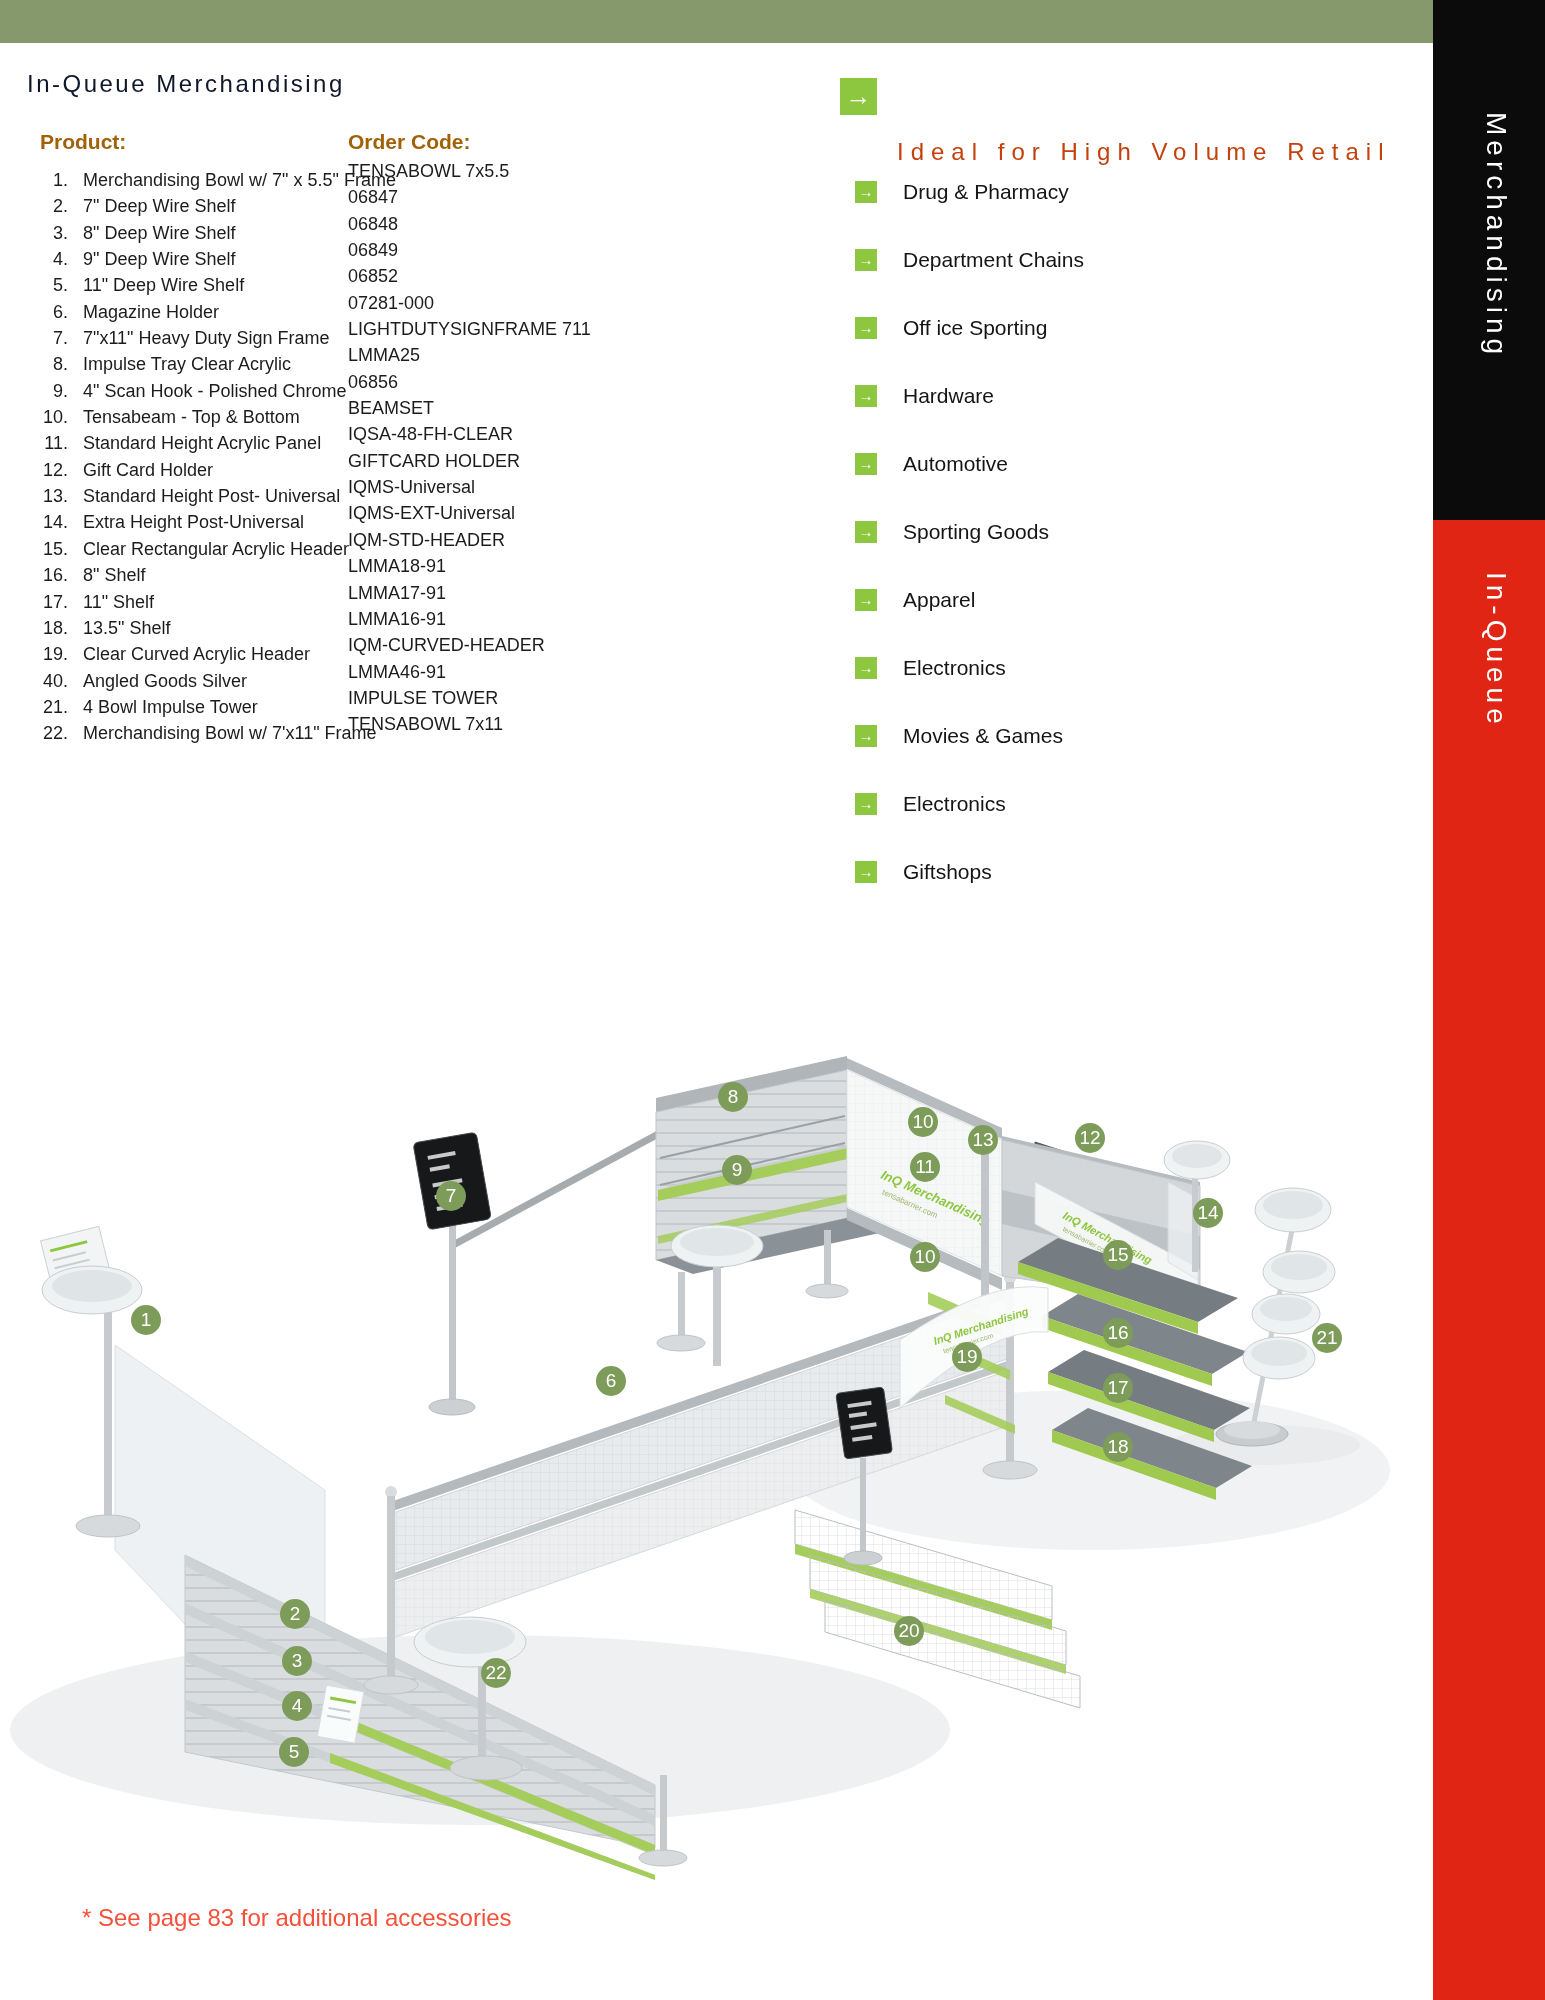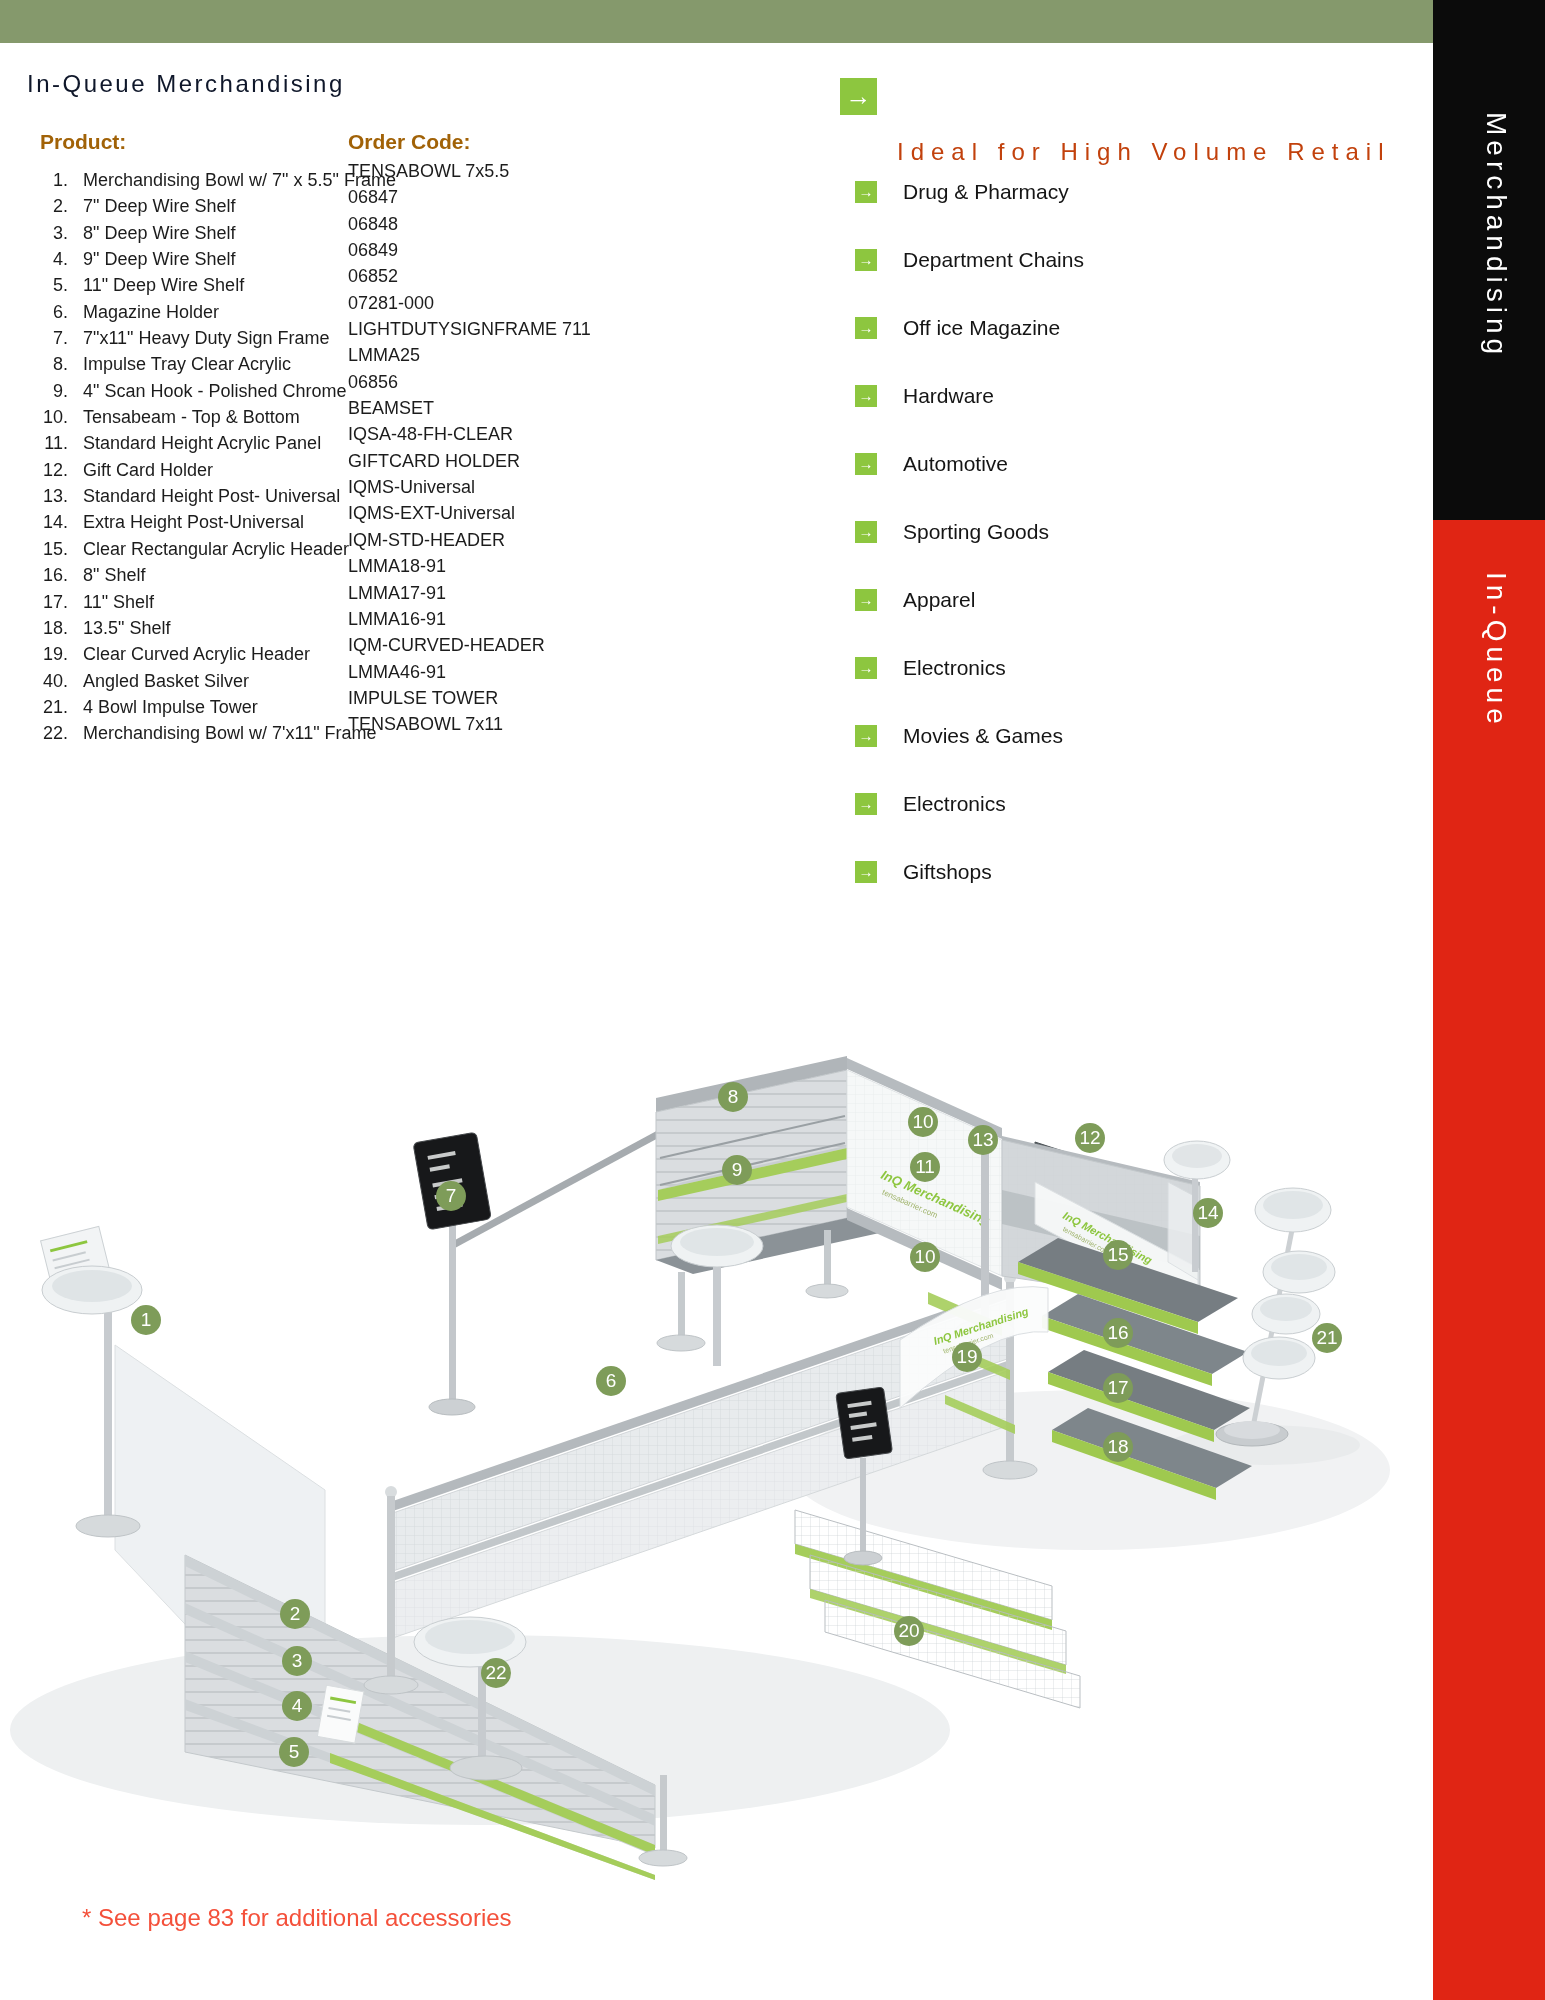--- a/index.html
+++ b/index.html
@@ -182,7 +182,7 @@
       </div>
       <div class="loc-item">
         <span class="loc-sq">→</span>
-        <span class="loc-label">Off ice Magazine</span>
+        <span class="loc-label">Off ice Sporting</span>
       </div>
       <div class="loc-item">
         <span class="loc-sq">→</span>

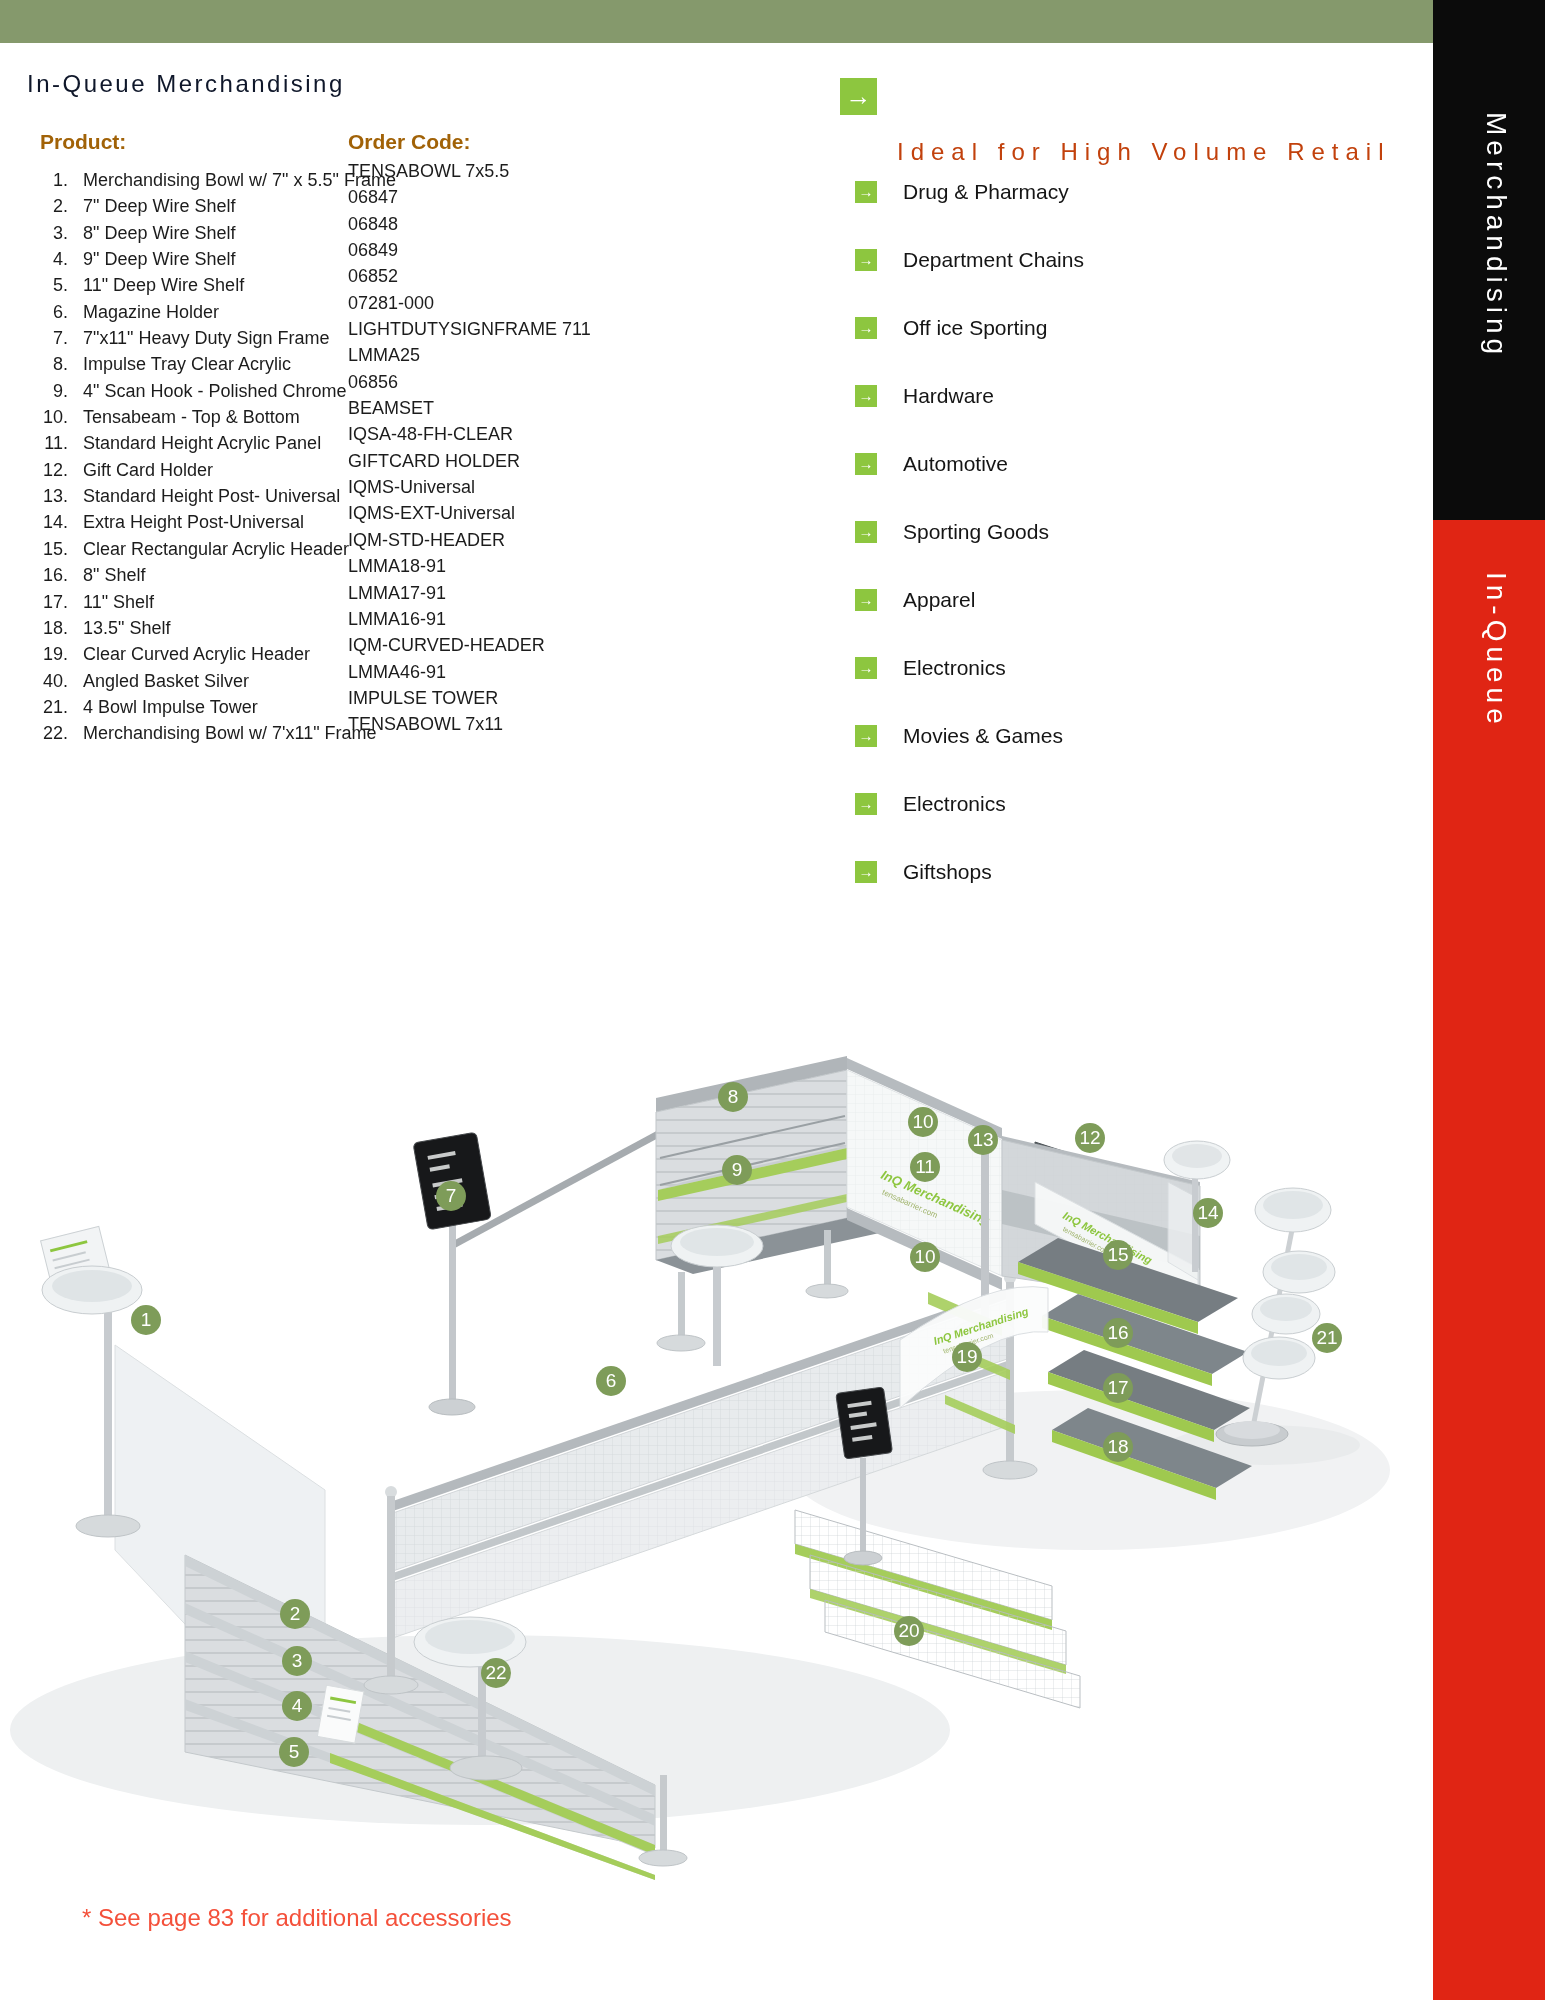--- a/index.html
+++ b/index.html
@@ -131,7 +131,7 @@
       </div>
       <div class="prow">
         <span class="pnum">40.</span>
-        <span class="ptxt">Angled Basket Silver</span>
+        <span class="ptxt">Angled Goods Silver</span>
       </div>
       <div class="prow">
         <span class="pnum">21.</span>

